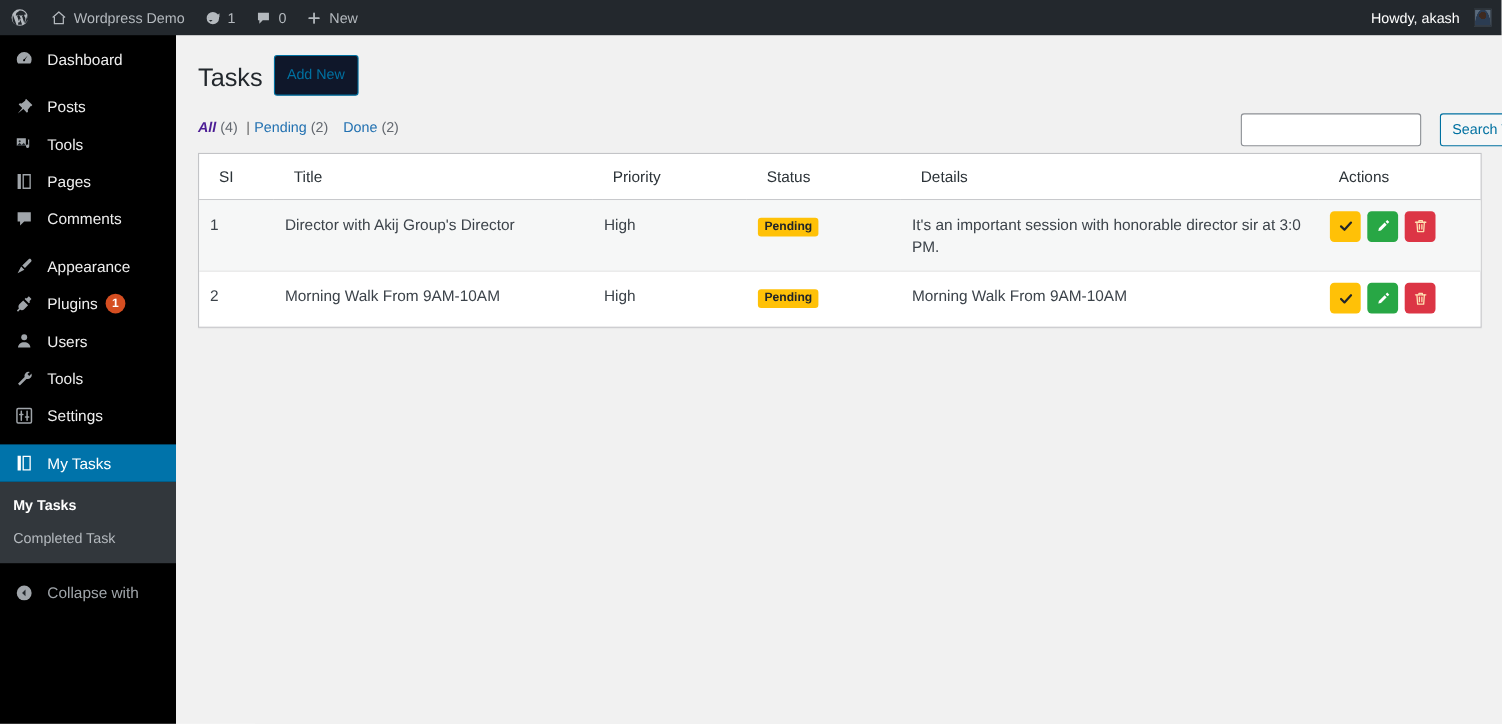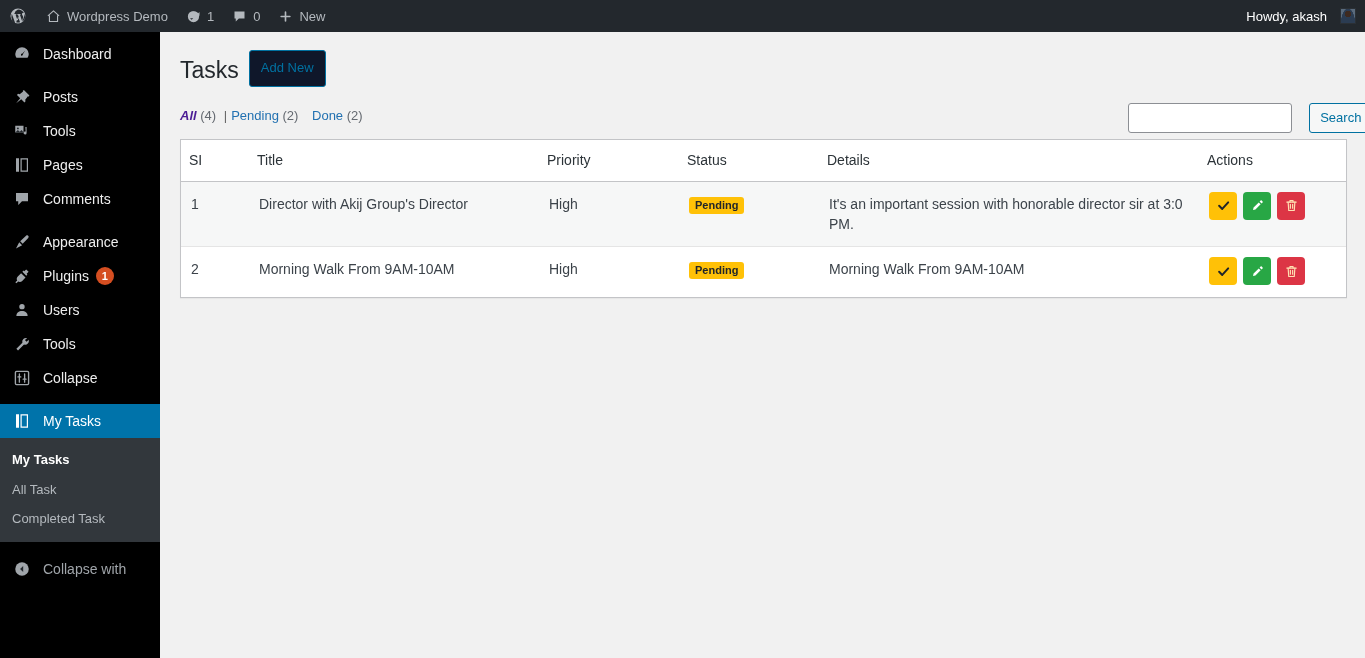--- a/index.html
+++ b/index.html
@@ -203,7 +203,7 @@
     text-align: left;
     font-weight: 400;
     color: #2c3338;
-    padding: 12px 8px;
+    padding: 12px 18px;
     border-bottom: 1px solid #c3c4c7;
     font-size: 14px;
     line-height: 1.2;

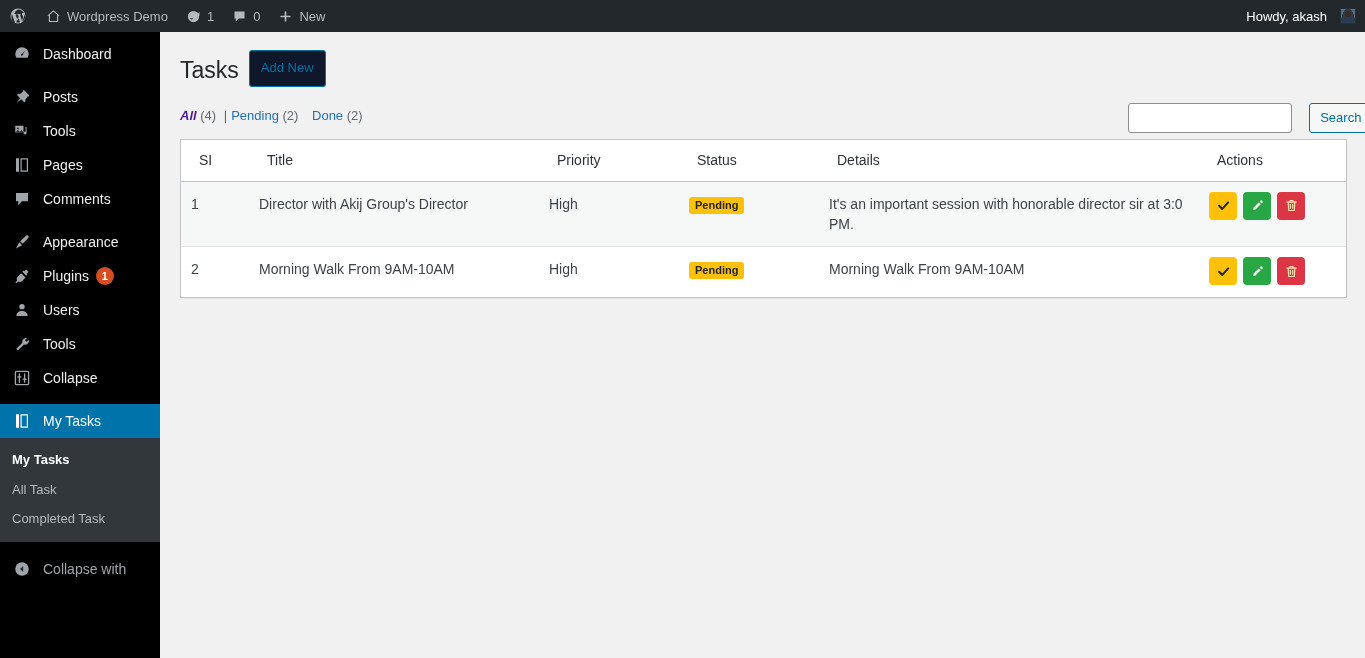--- a/index.html
+++ b/index.html
@@ -405,7 +405,7 @@
         <path d="M6.6 10.5h3.8M13.6 13.5h3.8" stroke-linecap="round"></path>
       </svg>
     </span>
-    <span>Collapse</span>
+    <span>Settings</span>
   </div>
 
   <div class="menu-sep"></div>

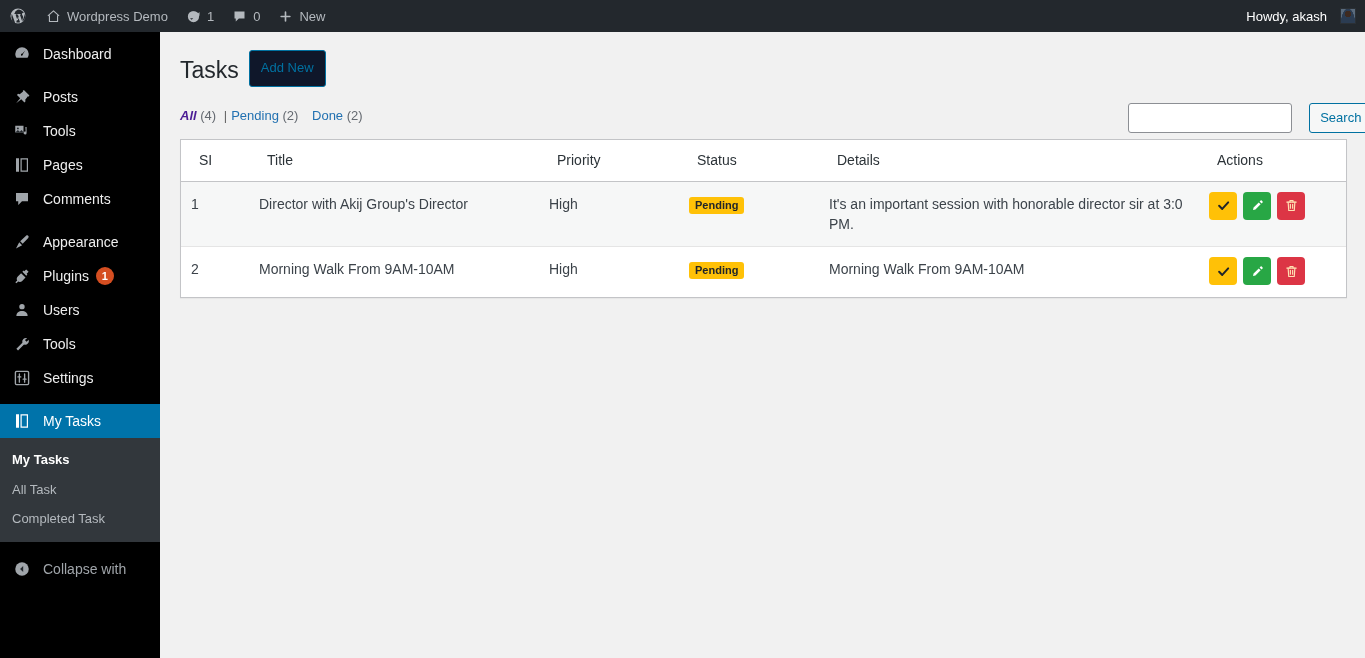--- a/index.html
+++ b/index.html
@@ -422,7 +422,6 @@
 
   <div id="submenu">
     <span class="sub-item current">My Tasks</span>
-    <span class="sub-item">All Task</span>
     <span class="sub-item">Completed Task</span>
   </div>
 

